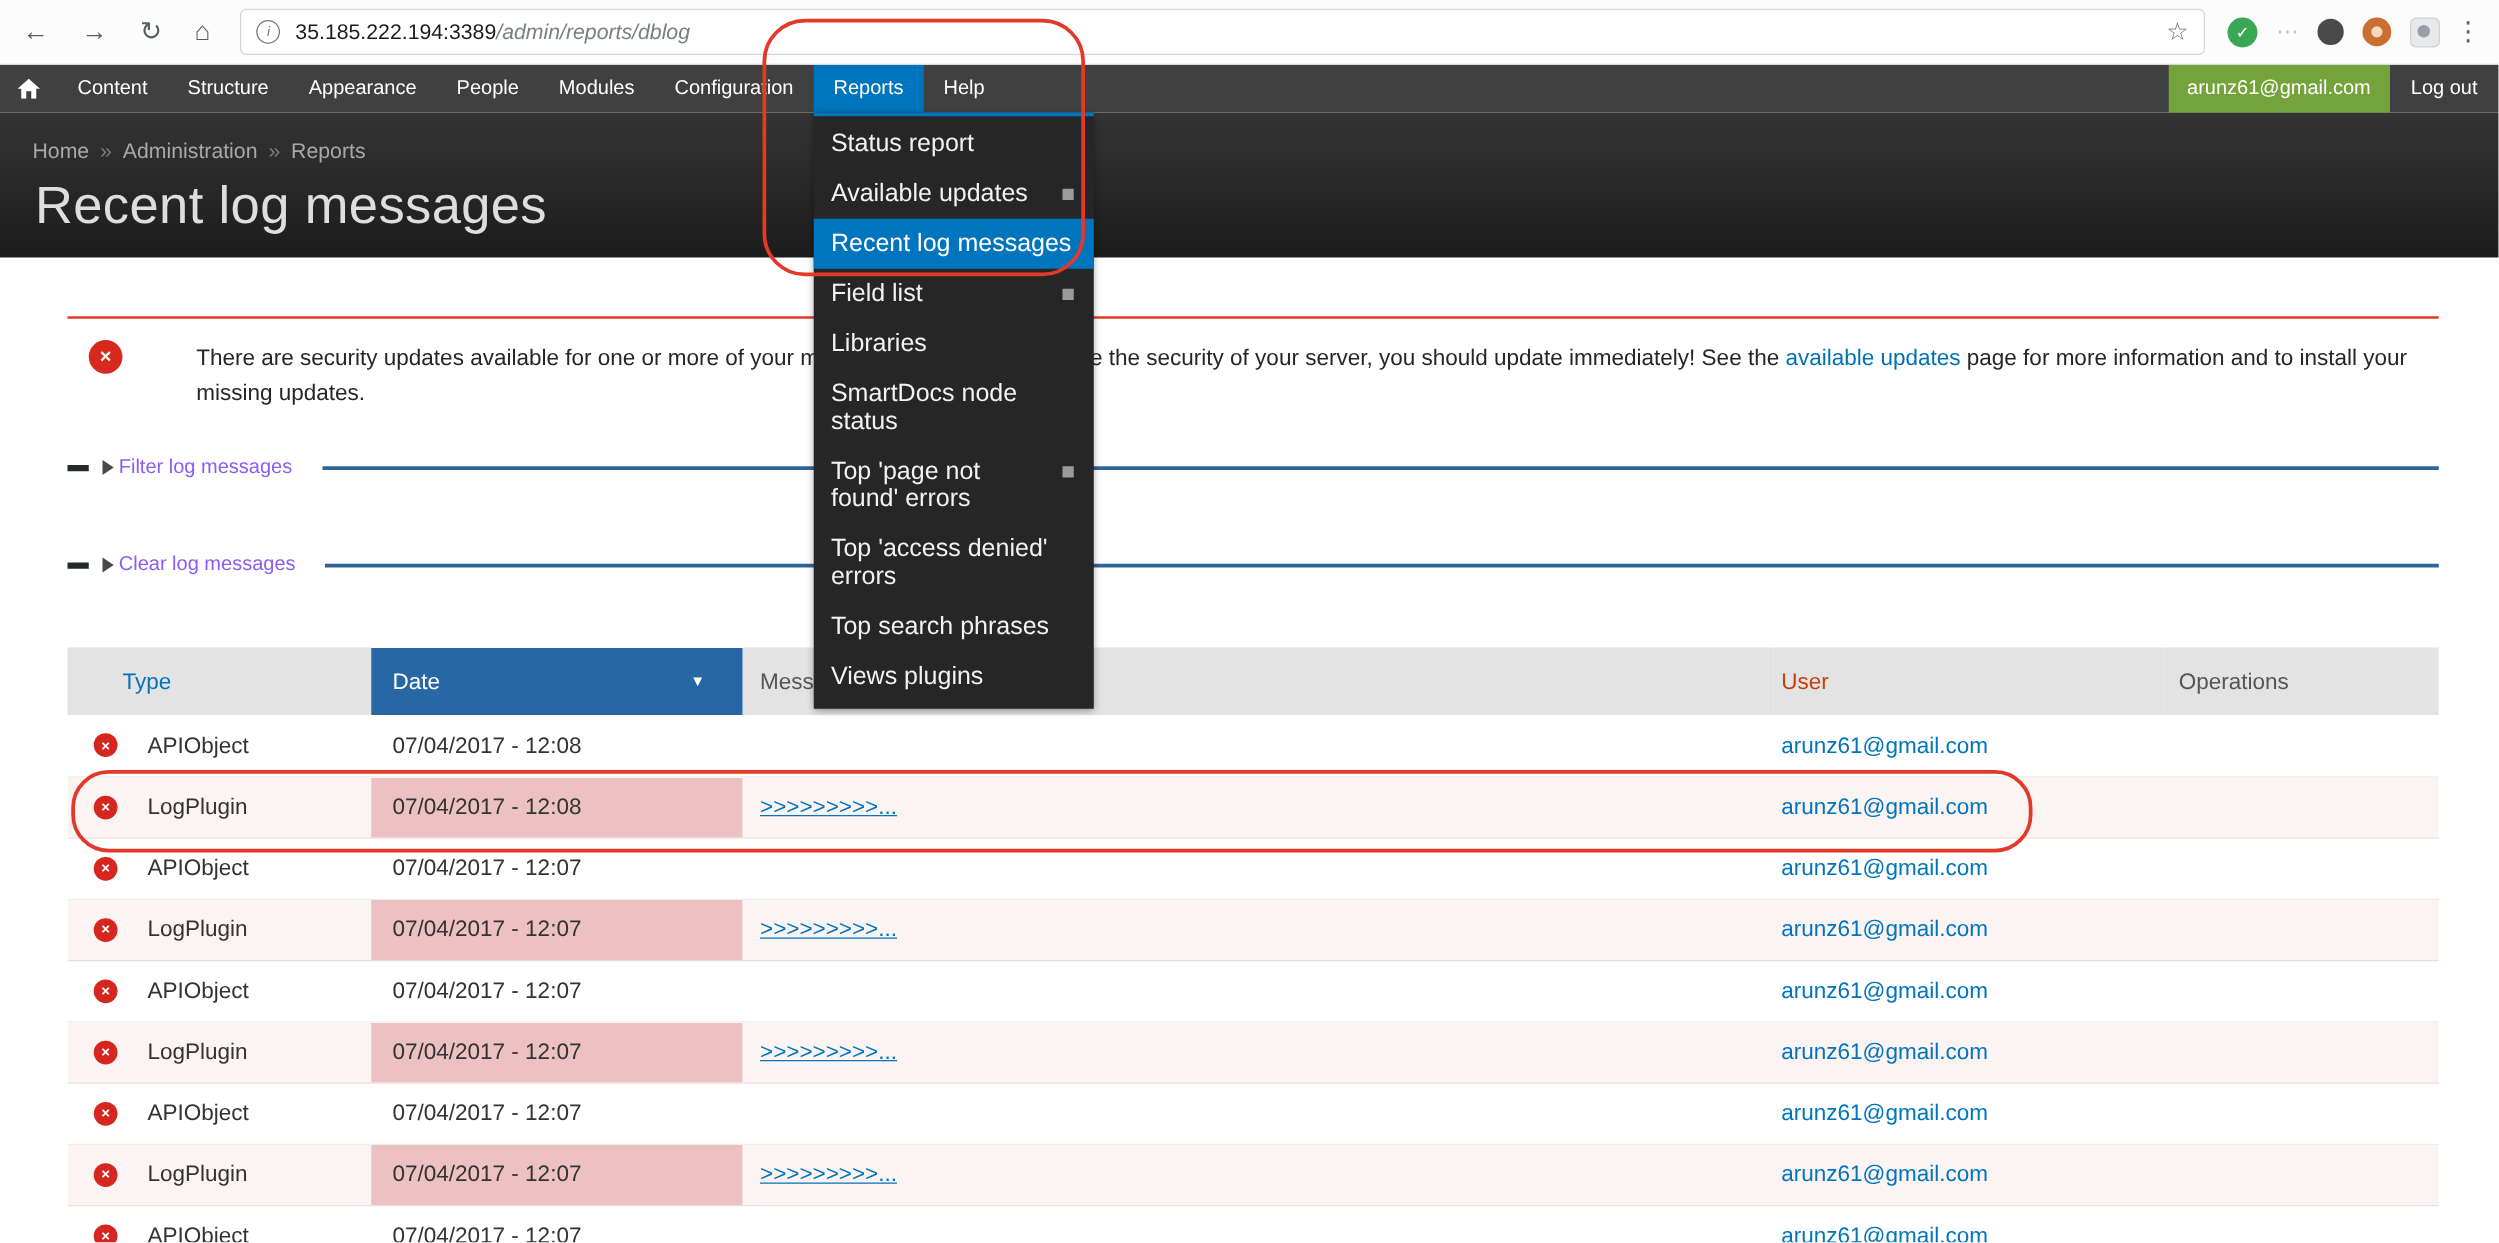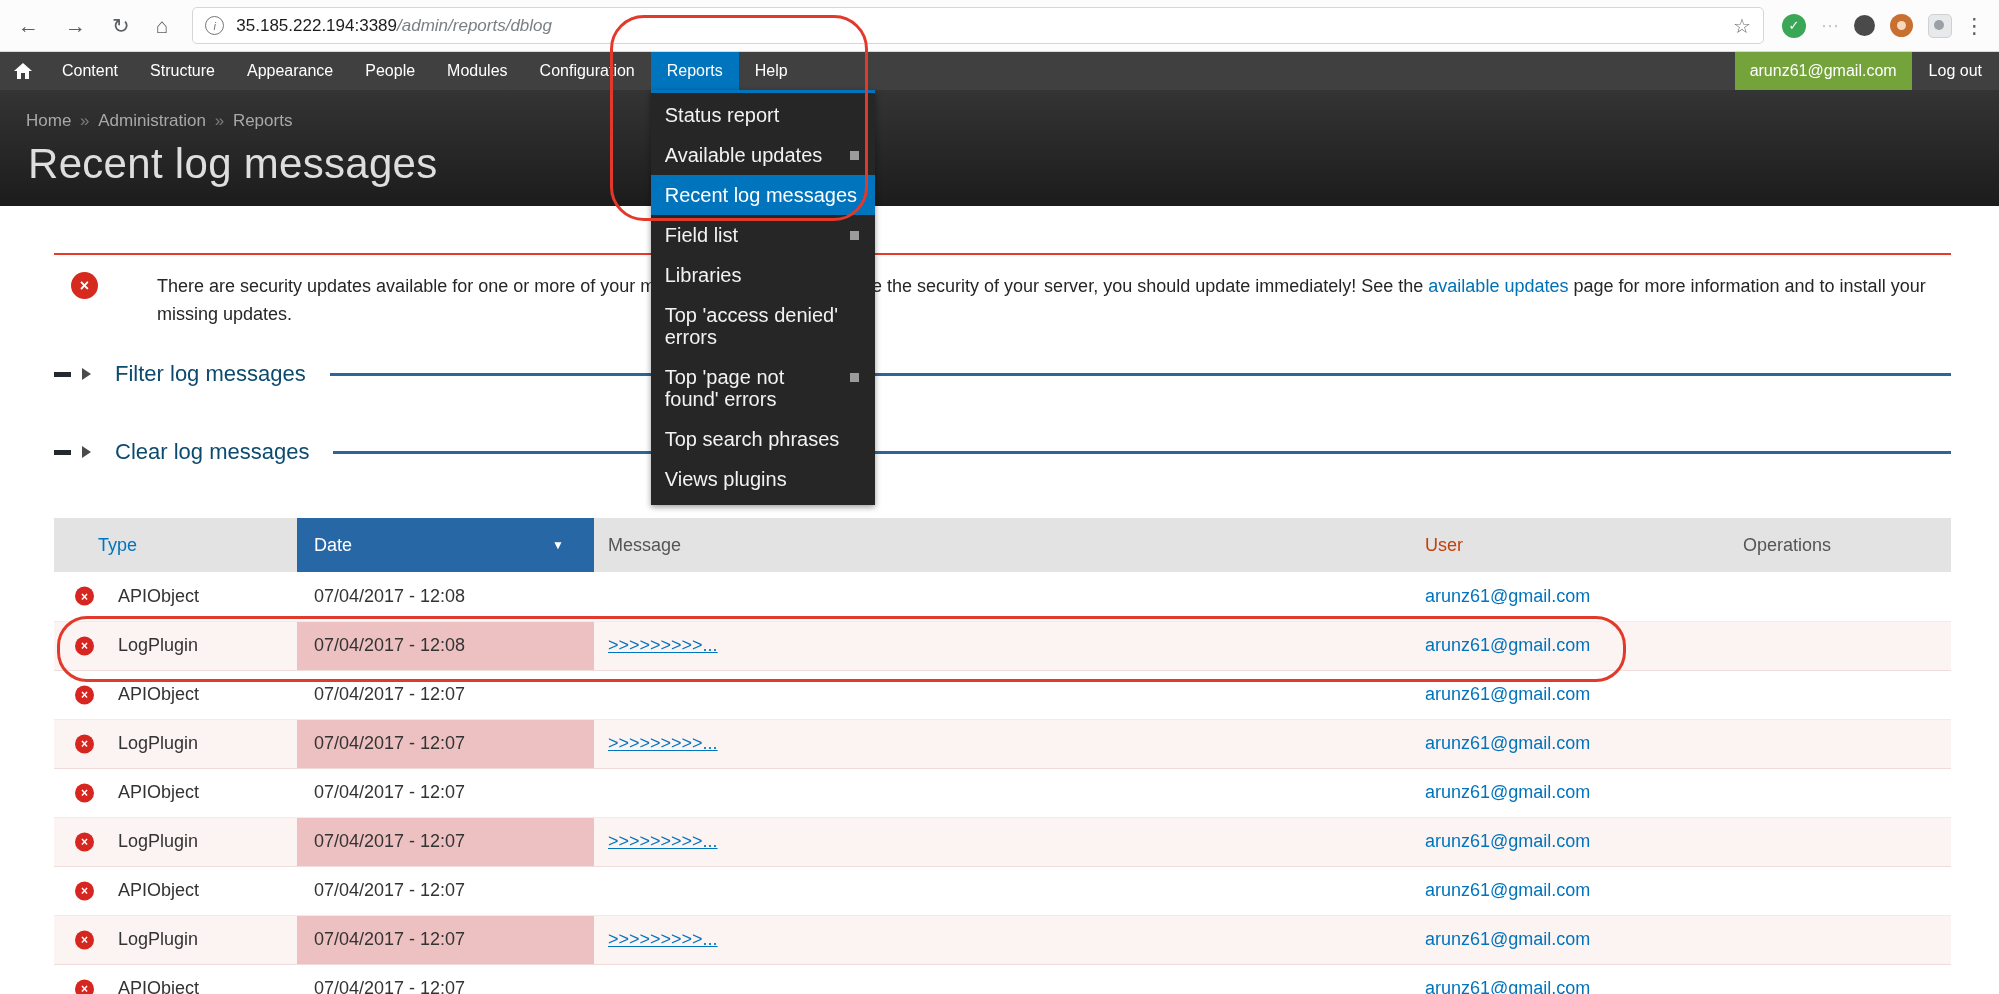--- a/index.html
+++ b/index.html
@@ -177,6 +177,9 @@
               <span class="dd-label">Libraries</span>
             </div>
             <div class="dd-item">
+              <span class="dd-label">SmartDocs node status</span>
+            </div>
+            <div class="dd-item">
               <span class="dd-label">Top 'access denied' errors</span>
             </div>
             <div class="dd-item">

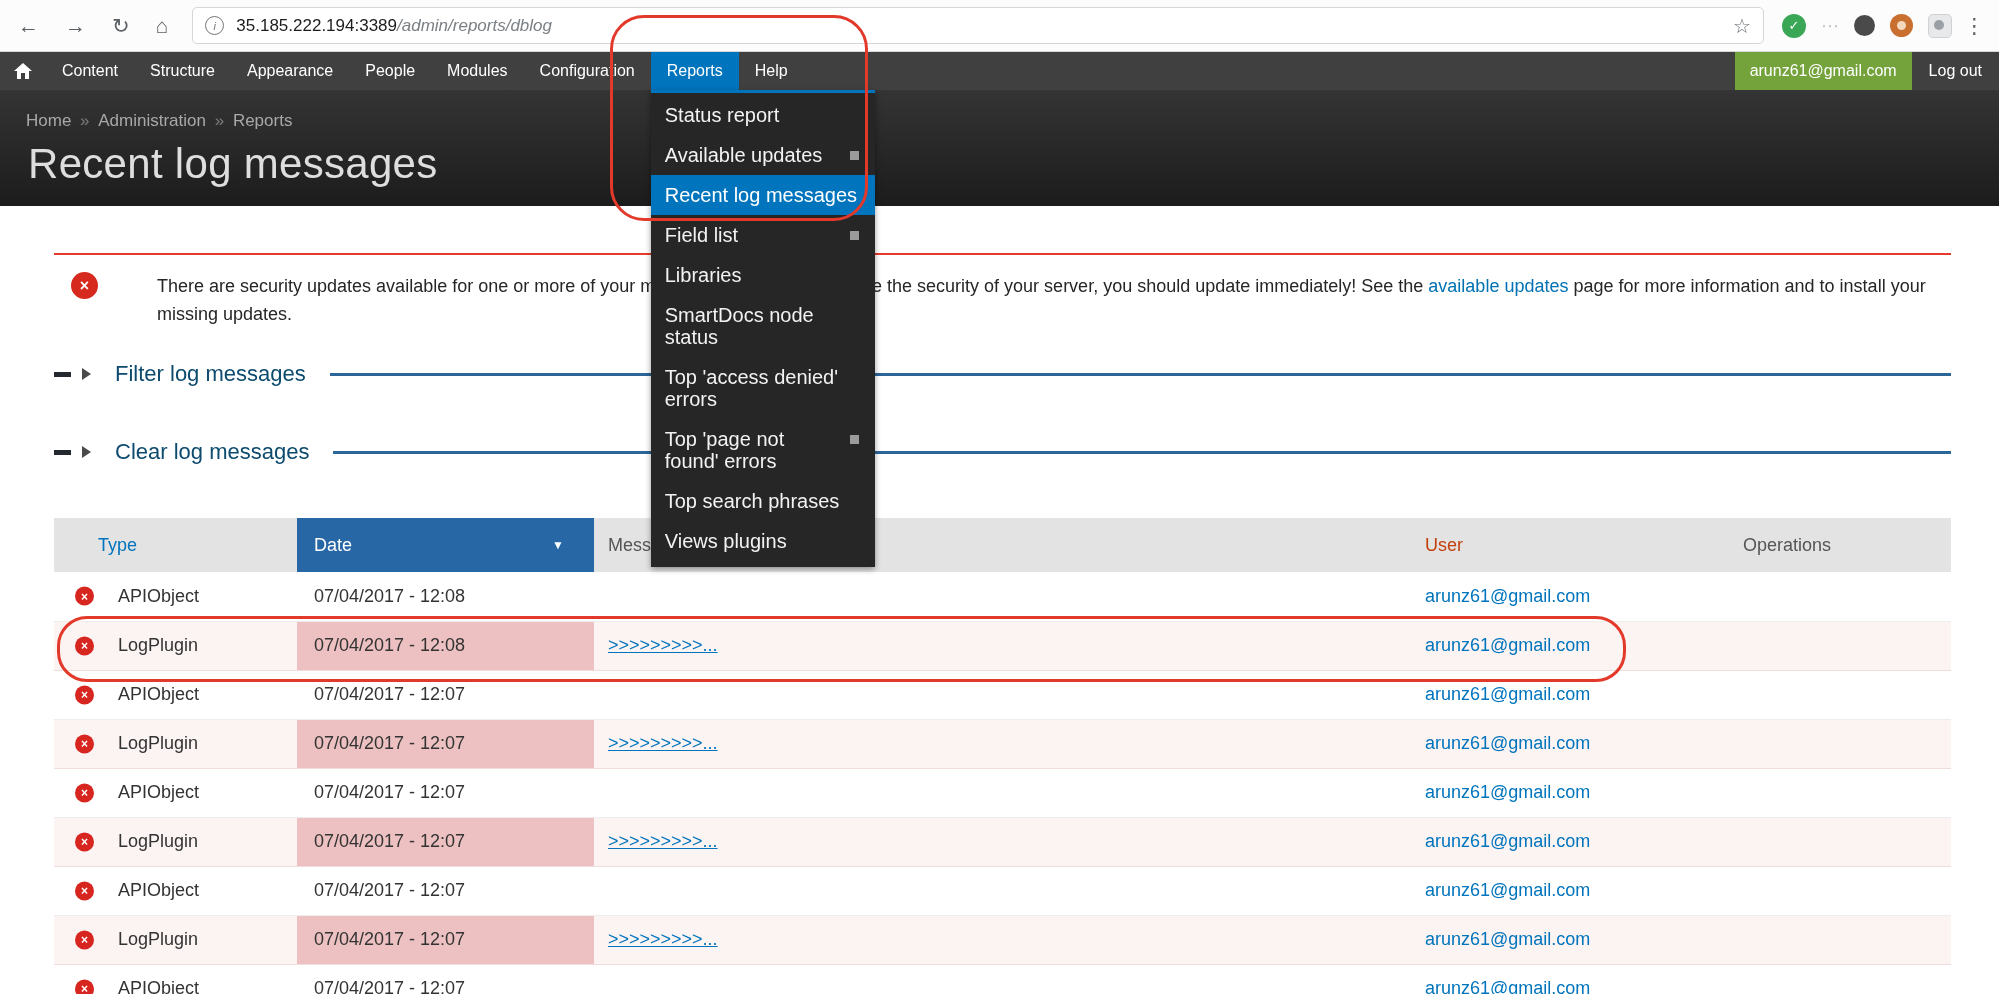--- a/index.html
+++ b/index.html
@@ -70,7 +70,7 @@
   .fs-dash{width:17px;height:5px;background:#24292f;flex:none;}
   .fs-tri{margin-left:11px;width:0;height:0;border-left:9px solid #4a4a4a;border-top:6px solid transparent;
     border-bottom:6px solid transparent;flex:none;}
-  .fs-label{margin-left:24px;color:#0c4a6e;font-size:22px;white-space:nowrap;}
+  .fs-label{margin-left:4px;color:#8b5cf6;font-size:16px;white-space:nowrap;}
   .fs-line{flex:1;height:3px;background:#2c6598;margin-left:24px;}
 
   

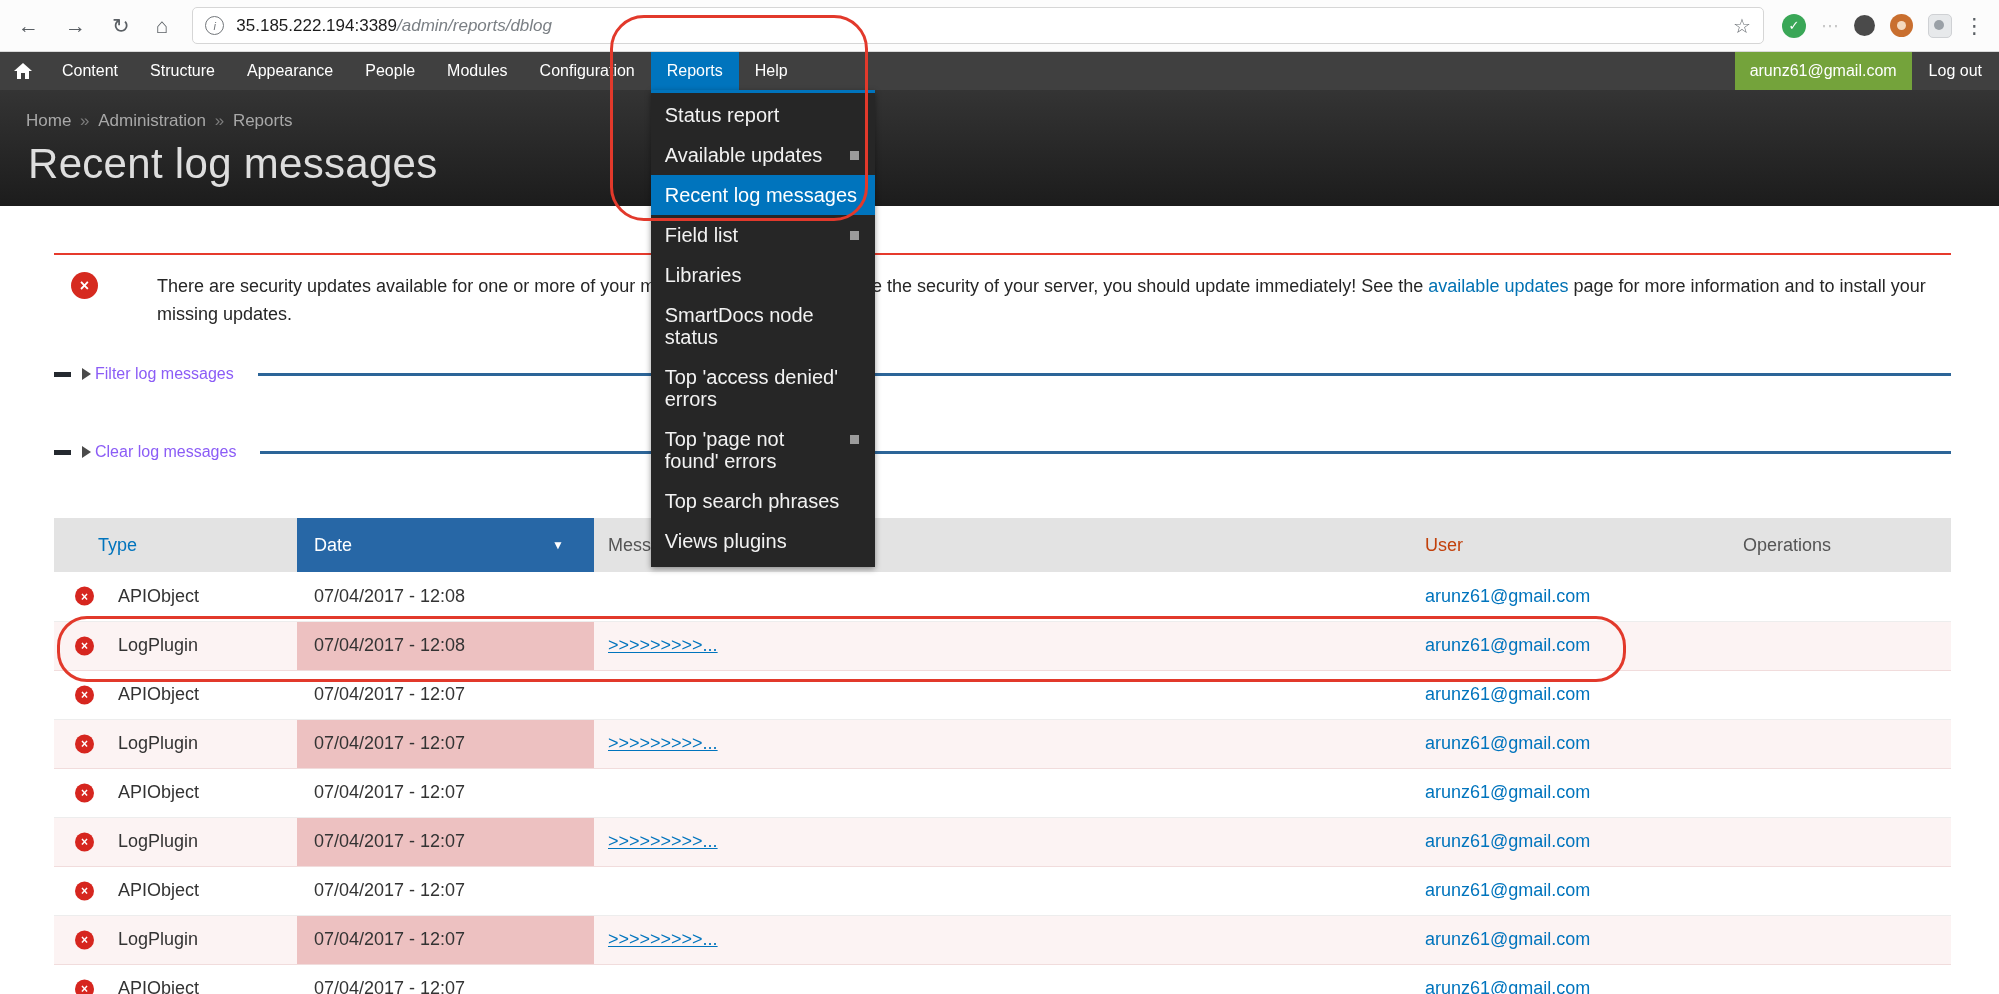--- a/index.html
+++ b/index.html
@@ -180,11 +180,11 @@
               <span class="dd-label">SmartDocs node status</span>
             </div>
             <div class="dd-item">
-              <span class="dd-label">Top 'access denied' errors</span>
-            </div>
-            <div class="dd-item">
               <span class="dd-label">Top 'page not found' errors</span>
               <span class="dd-badge"></span>
+            </div>
+            <div class="dd-item">
+              <span class="dd-label">Top 'access denied' errors</span>
             </div>
             <div class="dd-item">
               <span class="dd-label">Top search phrases</span>

